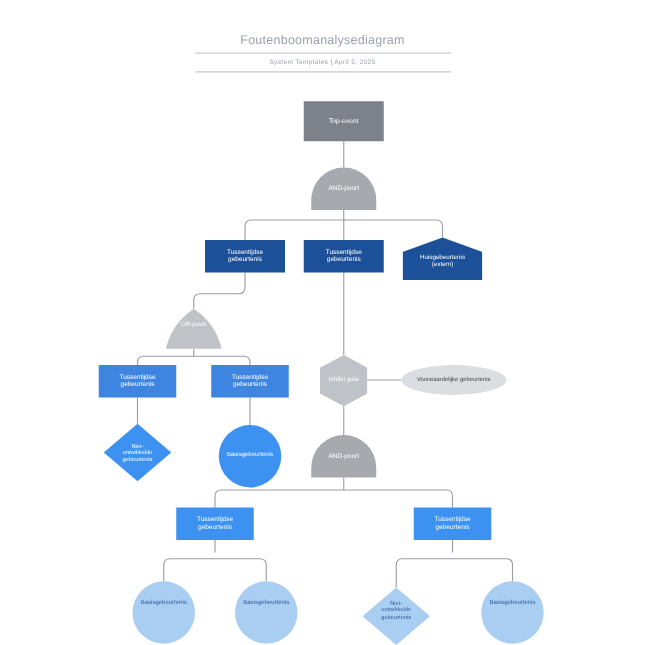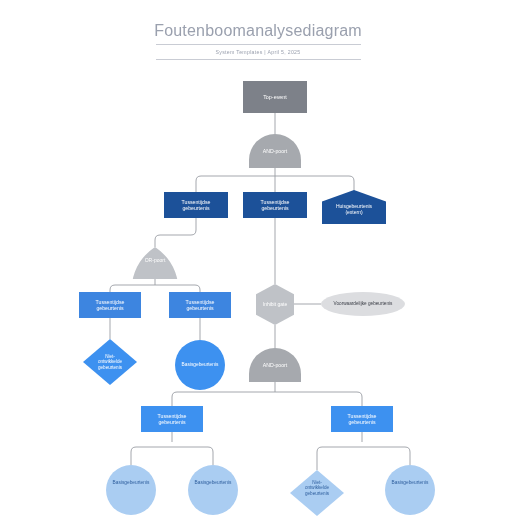--- a/index.html
+++ b/index.html
@@ -16,7 +16,7 @@
   
   .hdr{position:absolute;left:0;top:22px;width:516px;text-align:center;}
   .hdr .title{
-    font-size:16px;color:#9aa0ae;letter-spacing:.2px;
+    font-size:10px;color:#9aa0ae;letter-spacing:.2px;
     padding-bottom:4px;display:inline-block;
   }
   .hdr .rule{width:205px;height:1px;background:#c9ccd4;margin:0 auto;}

